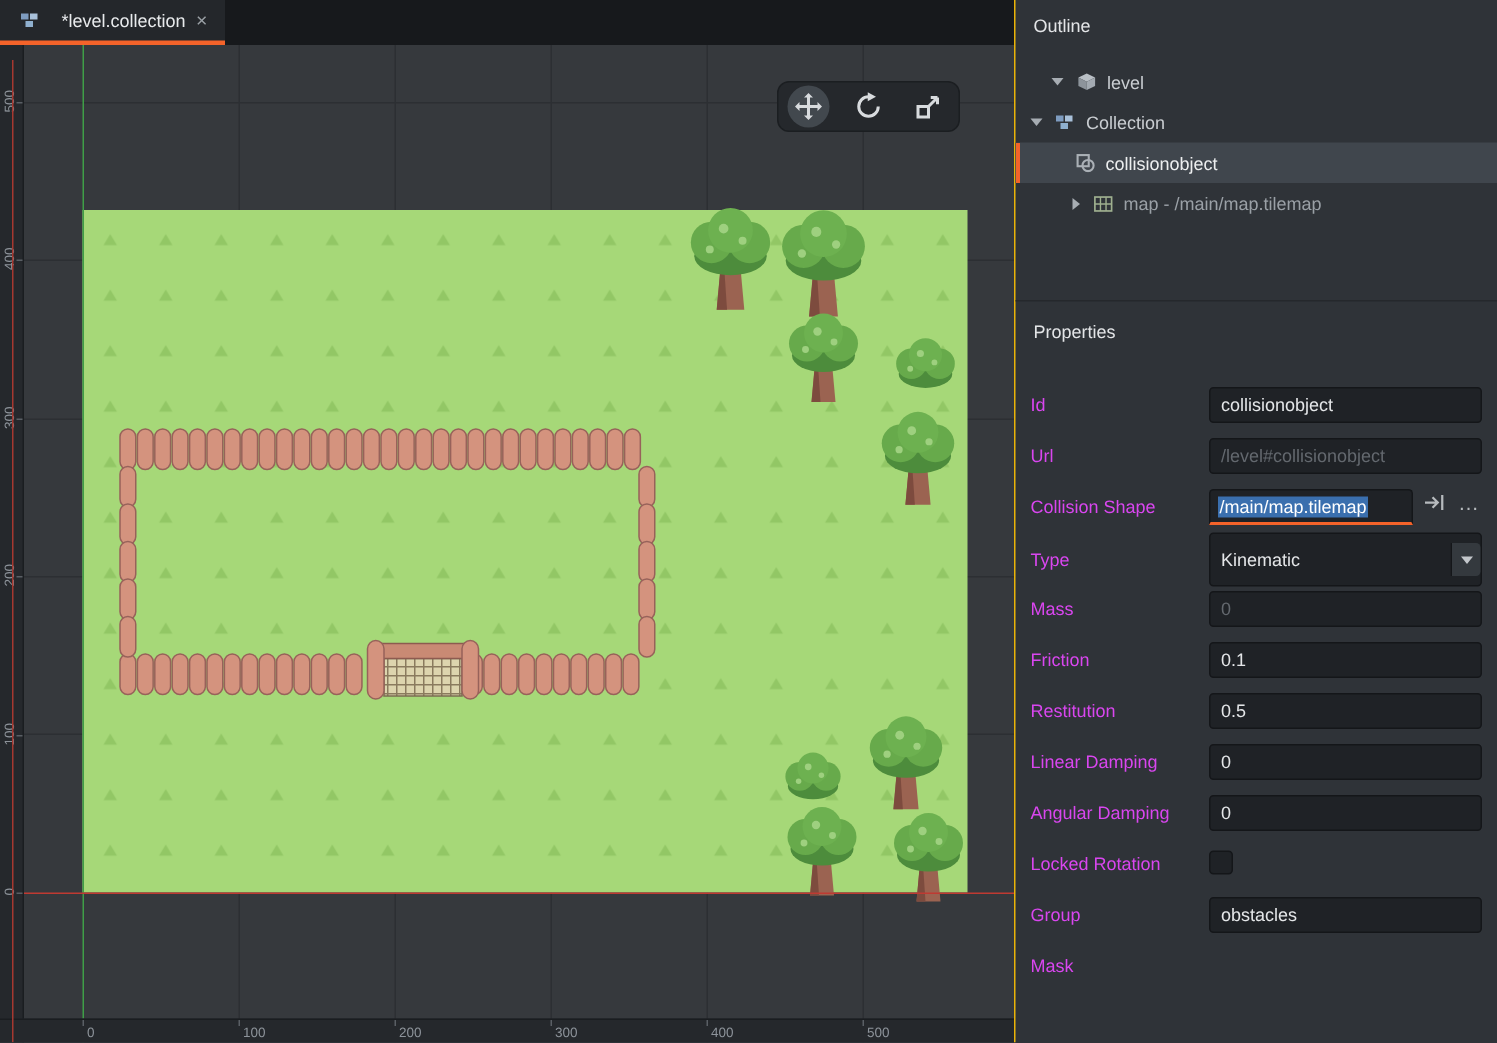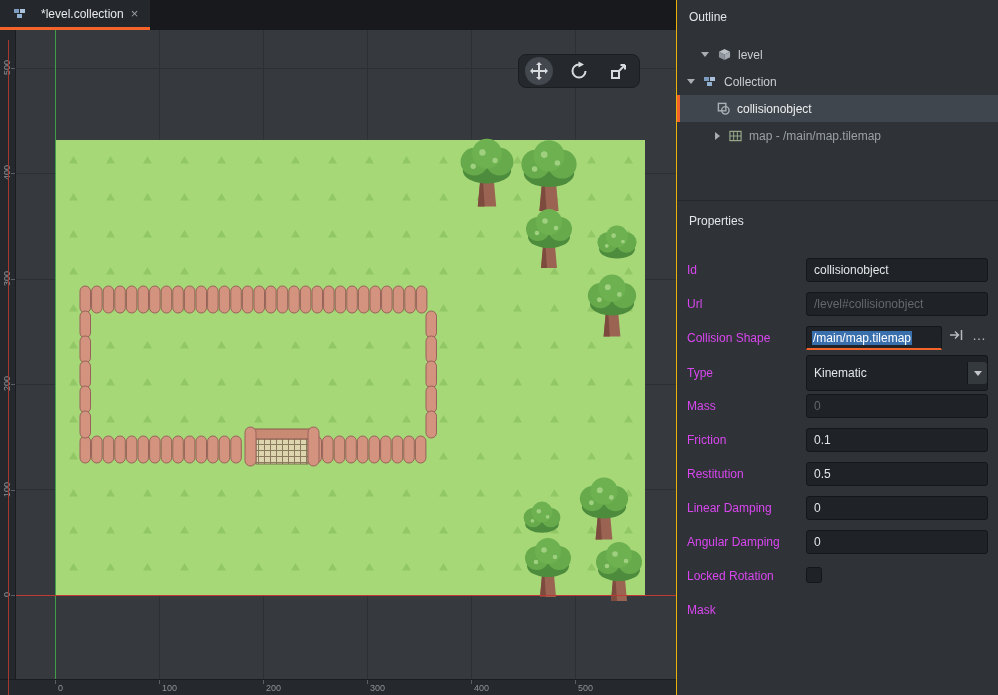--- a/index.html
+++ b/index.html
@@ -376,6 +376,10 @@
           <div><input type="checkbox" class="checkbox" style=""></div>
         </div>
 
+        <div class="prow">
+          <div class="plabel">Group</div>
+          <input class="pinput" value="obstacles" style="">
+        </div>
 
         <div class="prow">
           <div class="plabel">Mask</div>

